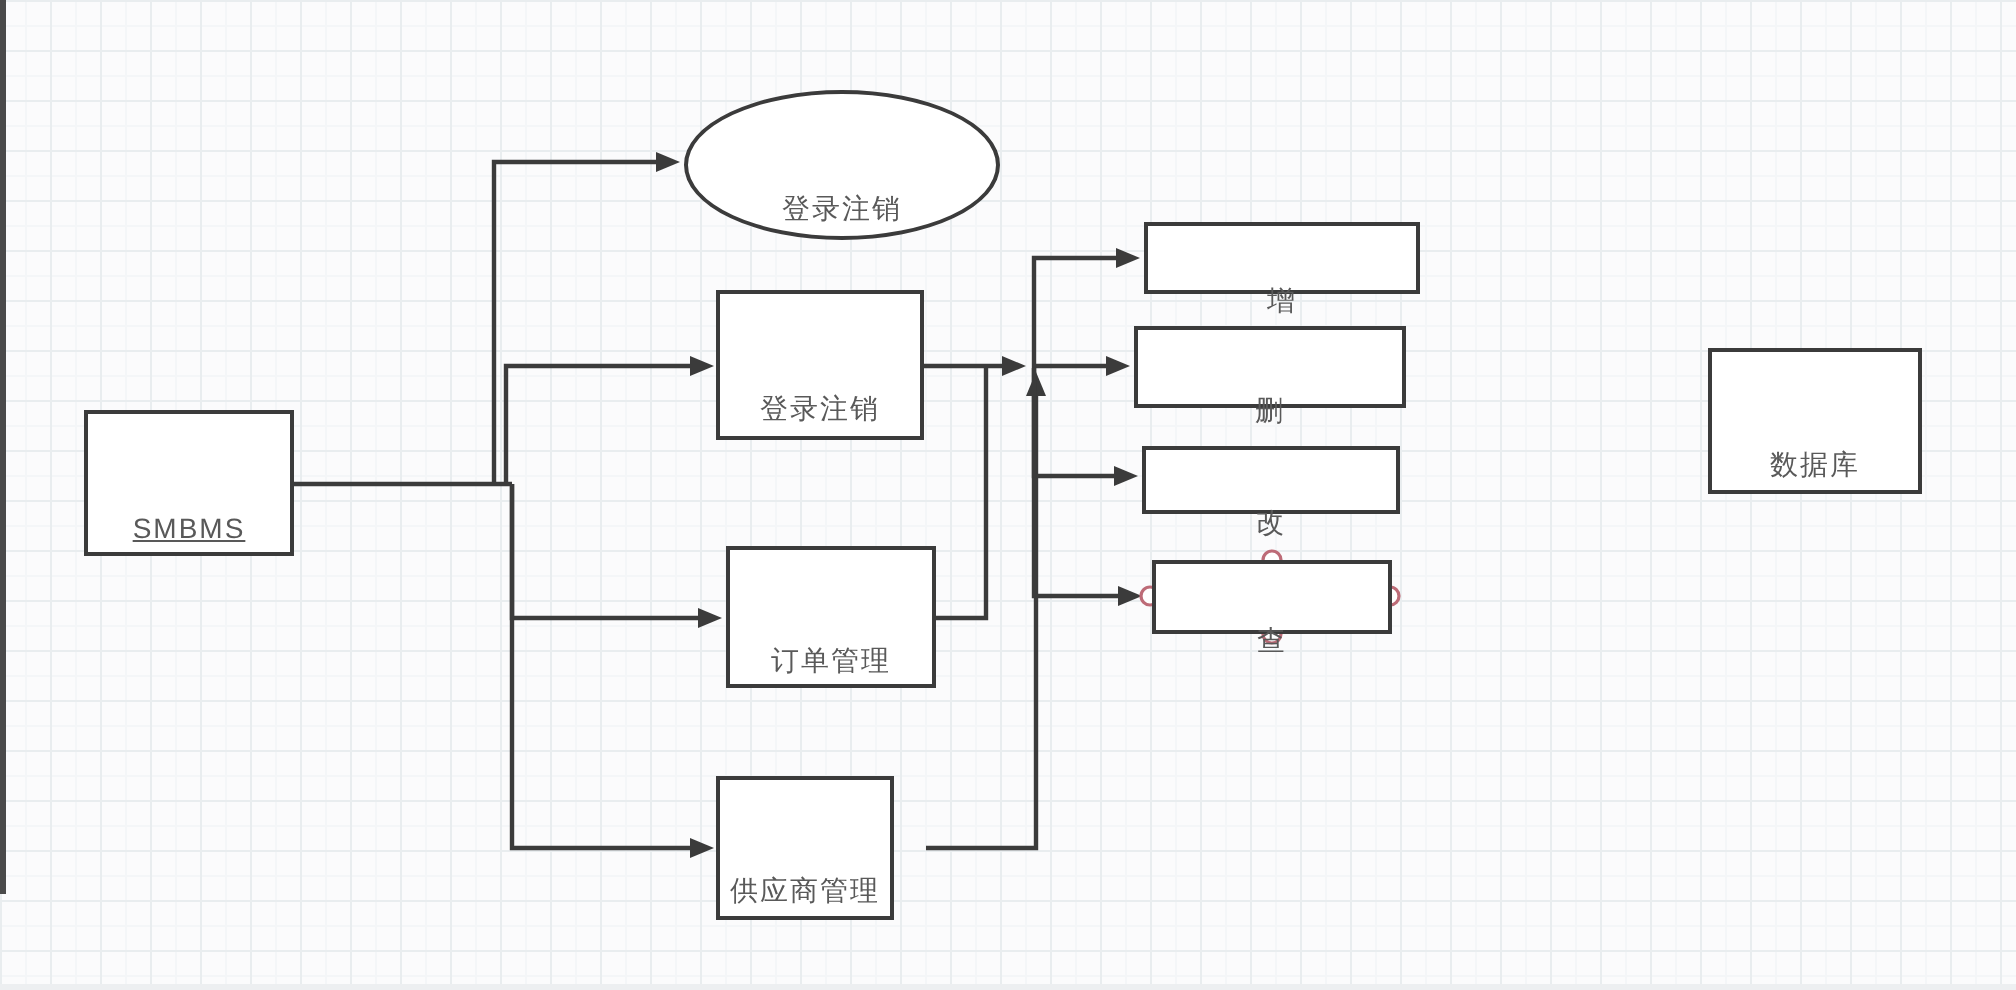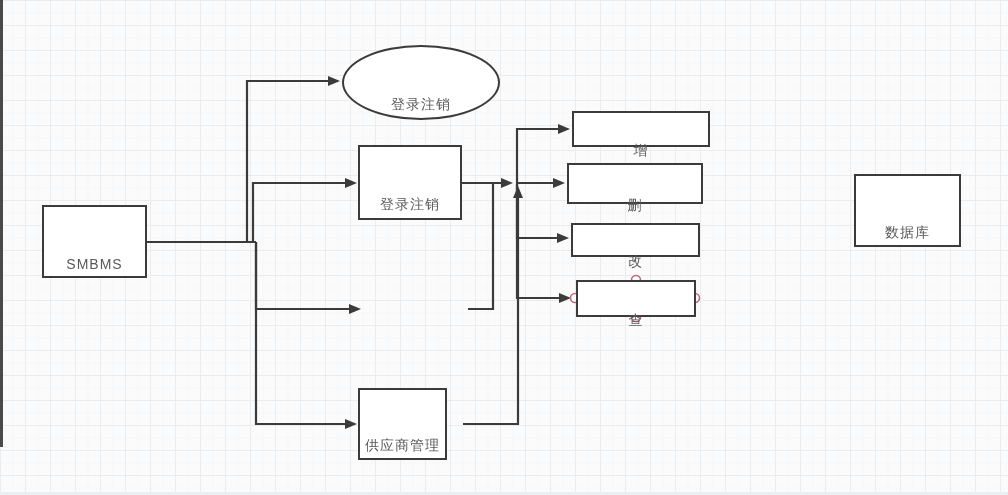--- a/index.html
+++ b/index.html
@@ -69,7 +69,7 @@
     <circle class="handle" cx="636" cy="317" r="4.5"></circle>
   </svg>
 
-  <div class="node" style="left:42px;top:205px;width:105px;height:73px;">
+  <div class="node" style="left:42px;top:205px;width:105px;height:73px;text-decoration:underline;">
     <span class="lbl">SMBMS</span>
   </div>
 

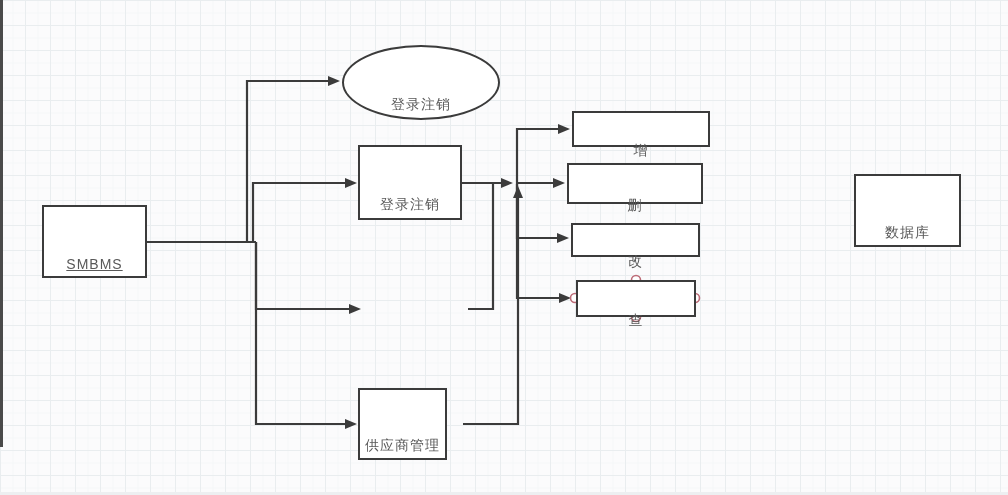--- a/index.html
+++ b/index.html
@@ -81,6 +81,9 @@
     <span class="lbl">登录注销</span>
   </div>
 
+  <div class="node" style="left:363px;top:273px;width:105px;height:71px;">
+    <span class="lbl">订单管理</span>
+  </div>
 
   <div class="node" style="left:358px;top:388px;width:89px;height:72px;">
     <span class="lbl">供应商管理</span>

